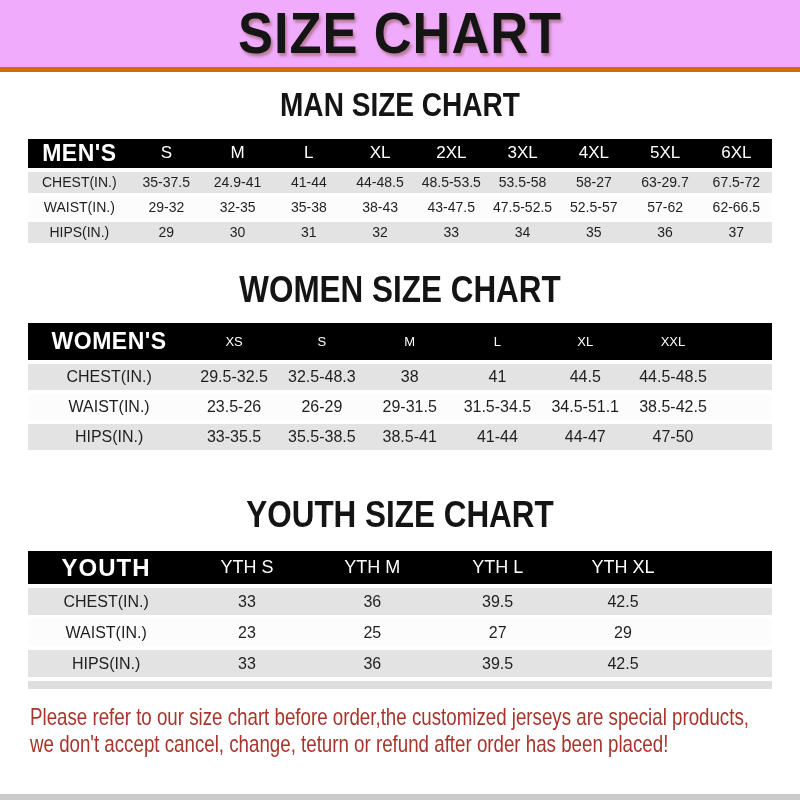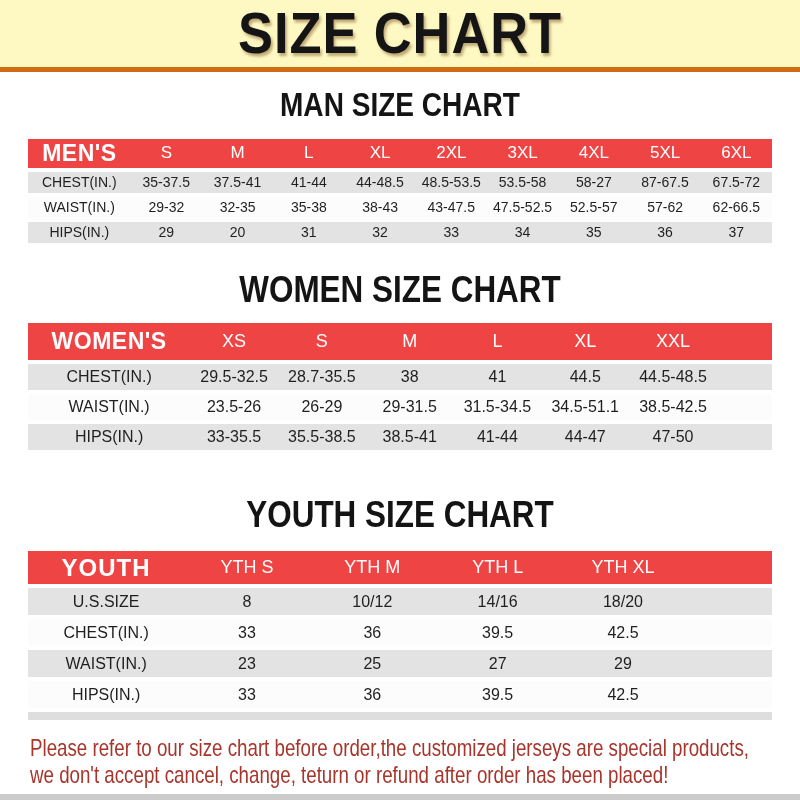--- a/index.html
+++ b/index.html
@@ -11,7 +11,7 @@
 
   
   .banner{
-    height:67px;background:#fef9c3;border-bottom:5px solid #cf6d12;
+    height:67px;background:#f0abfc;border-bottom:5px solid #cf6d12;
     display:flex;align-items:center;justify-content:center;
   }
   .banner h1{

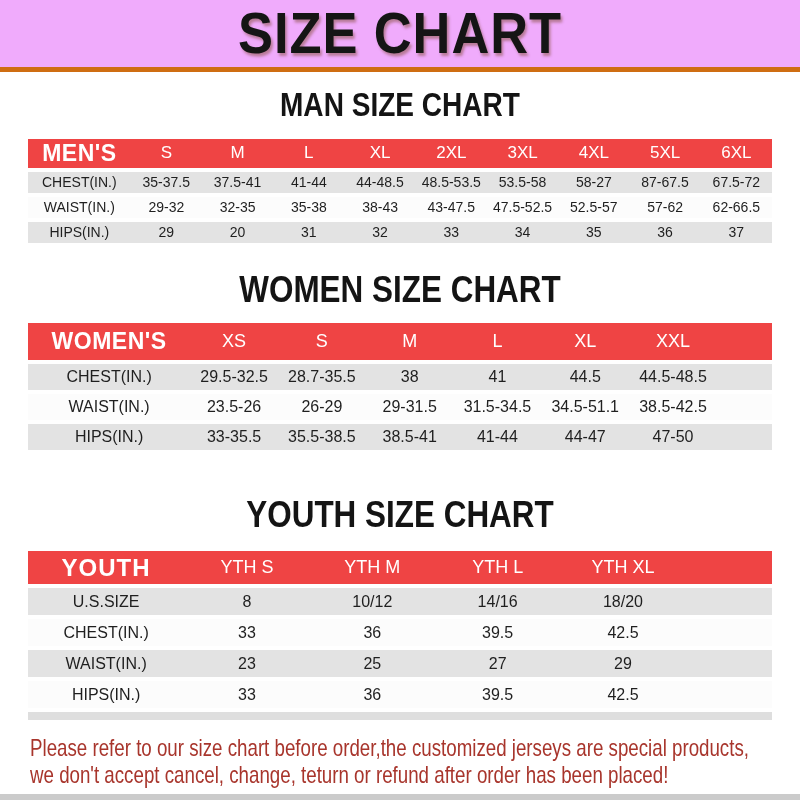--- a/index.html
+++ b/index.html
@@ -35,7 +35,7 @@
     border-collapse:separate;border-spacing:0 4px;color:#1f1f1f;
   }
   .size-table th,.size-table td{padding:0;vertical-align:middle;overflow:hidden;}
-  .size-table thead th{background:#ef4444;color:#fff;font-weight:400;}
+  .size-table thead th{background:#000000;color:#fff;font-weight:400;}
   .size-table th.corner{font-weight:700;letter-spacing:.5px;}
   .size-table tbody tr:nth-child(odd)  td{background:#e3e3e3;}
   .size-table tbody tr:nth-child(even) td{background:#fcfcfc;}

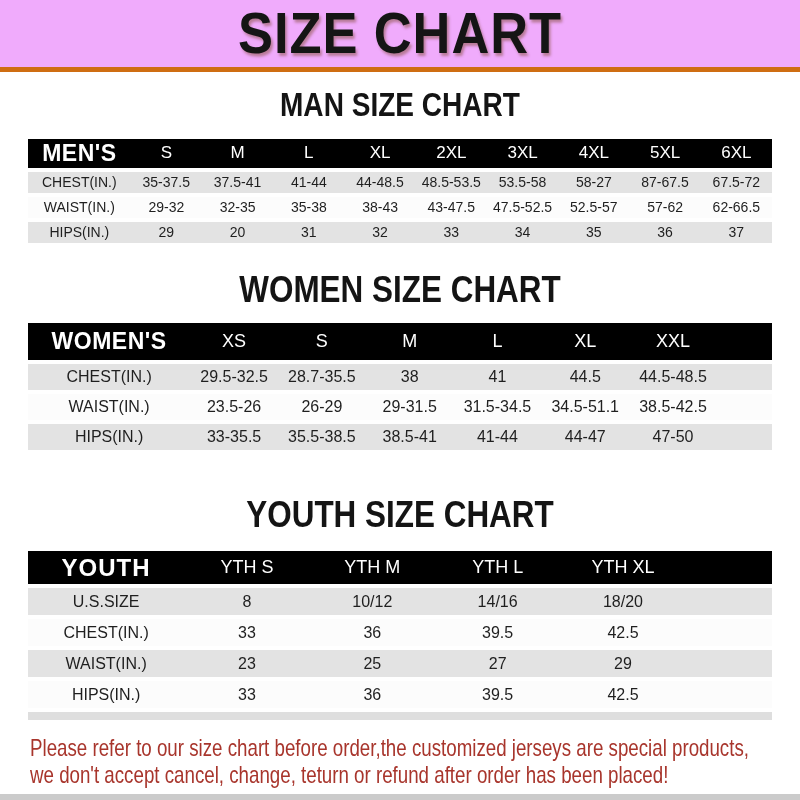--- a/index.html
+++ b/index.html
@@ -113,7 +113,7 @@
             <tr>
               <td class="rowlabel">CHEST(IN.)</td>
               <td>35-37.5</td>
-              <td>37.5-41</td>
+              <td>24.9-41</td>
               <td>41-44</td>
               <td>44-48.5</td>
               <td>48.5-53.5</td>

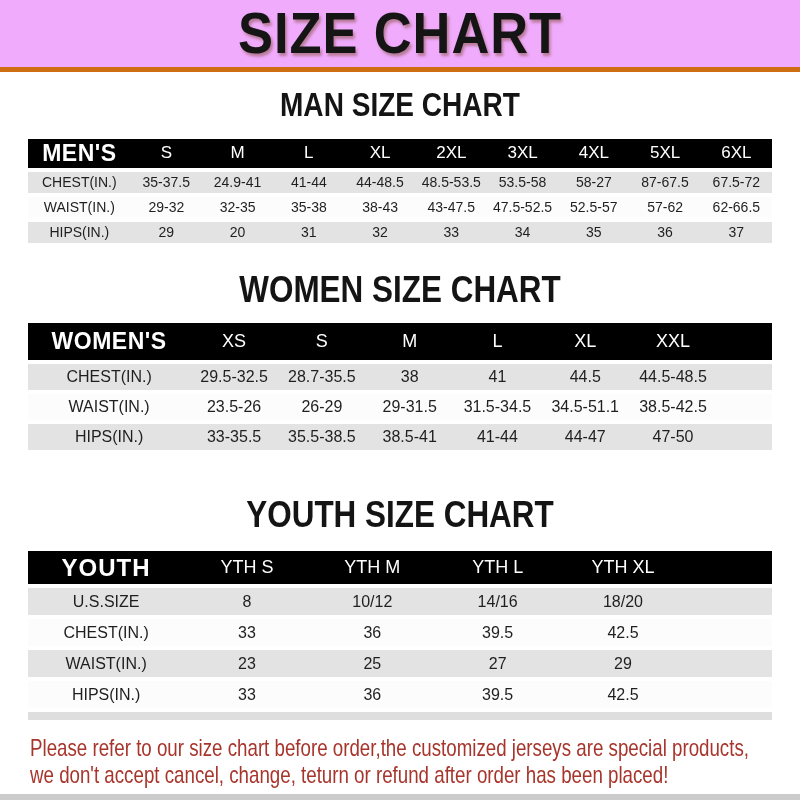--- a/index.html
+++ b/index.html
@@ -119,7 +119,7 @@
               <td>48.5-53.5</td>
               <td>53.5-58</td>
               <td>58-27</td>
-              <td>87-67.5</td>
+              <td>63-29.7</td>
               <td>67.5-72</td>
             </tr>
             <tr>

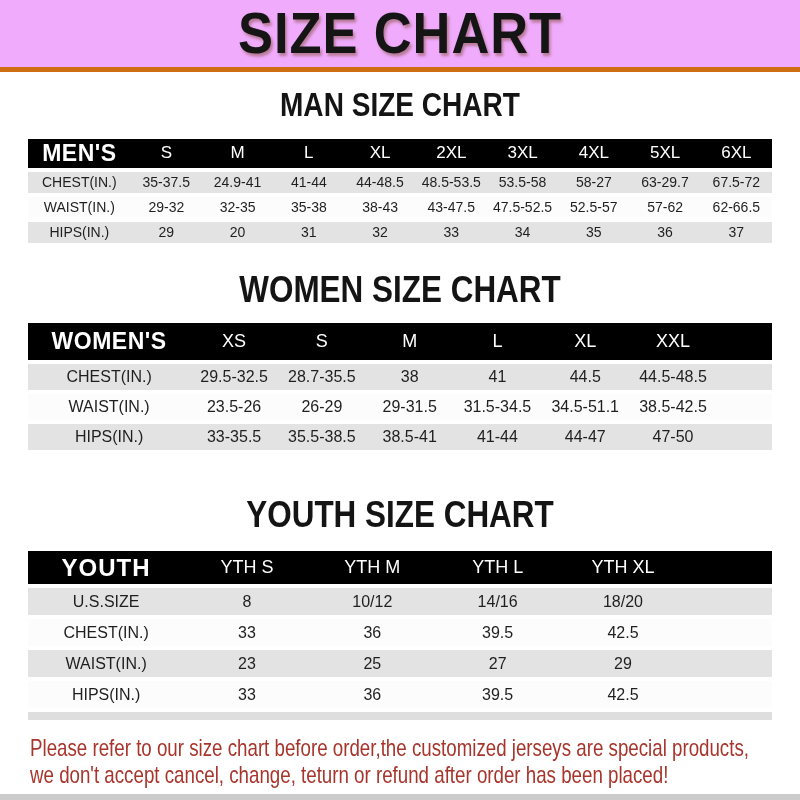--- a/index.html
+++ b/index.html
@@ -137,7 +137,7 @@
             <tr>
               <td class="rowlabel">HIPS(IN.)</td>
               <td>29</td>
-              <td>20</td>
+              <td>30</td>
               <td>31</td>
               <td>32</td>
               <td>33</td>

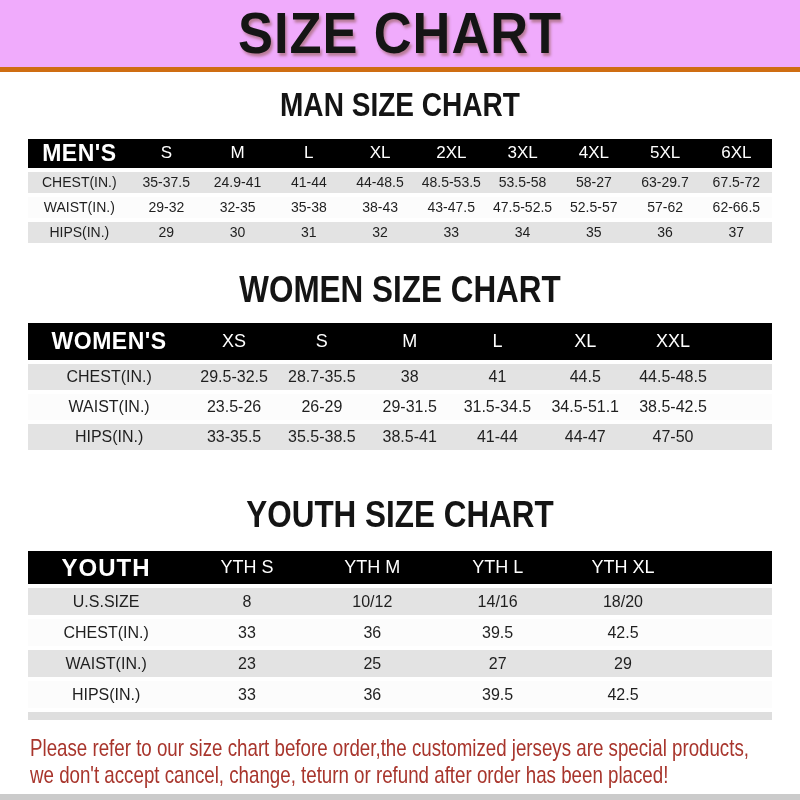--- a/index.html
+++ b/index.html
@@ -48,7 +48,7 @@
 
   .women{font-size:16px;}
   .women thead tr{height:37px;}
-  .women thead th{font-size:18px;}
+  .women thead th{font-size:13px;}
   .women th.corner{font-size:23px;}
   .women tbody tr{height:26px;}
 

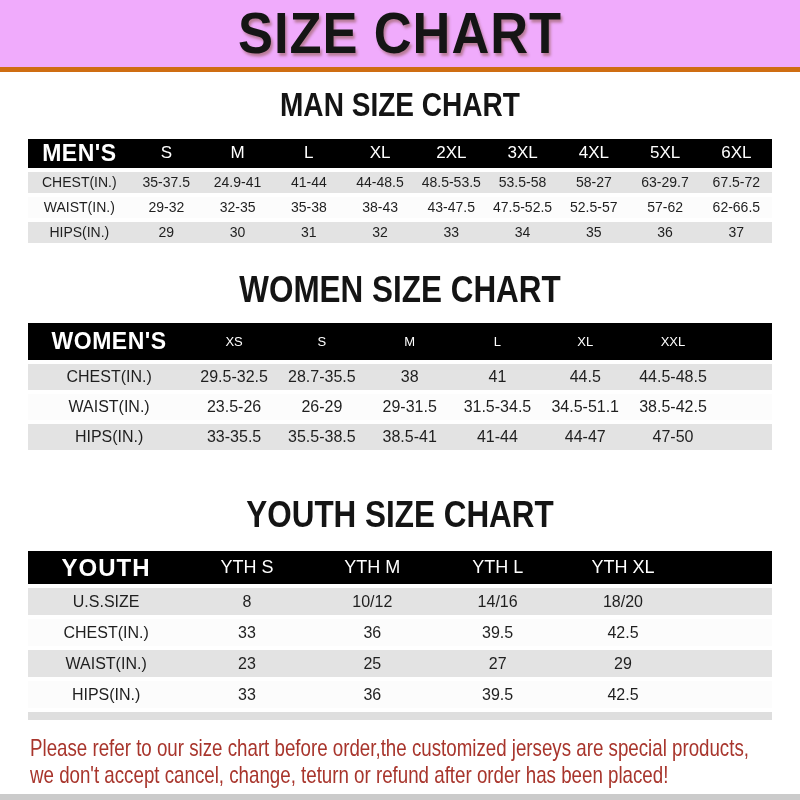--- a/index.html
+++ b/index.html
@@ -179,7 +179,7 @@
             <tr>
               <td class="rowlabel">CHEST(IN.)</td>
               <td>29.5-32.5</td>
-              <td>28.7-35.5</td>
+              <td>32.5-48.3</td>
               <td>38</td>
               <td>41</td>
               <td>44.5</td>

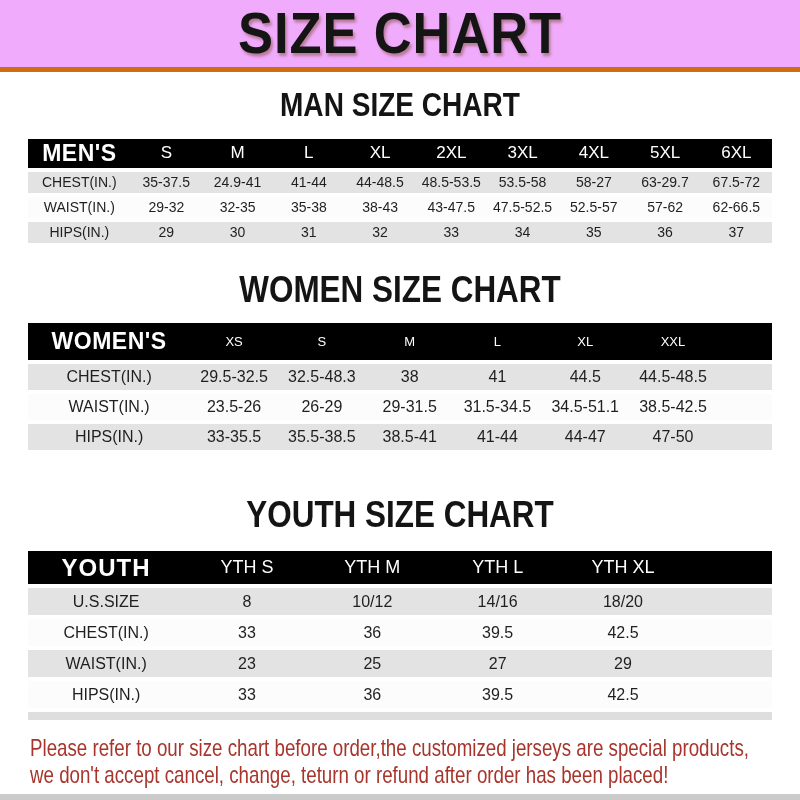--- a/index.html
+++ b/index.html
@@ -233,14 +233,6 @@
           </thead>
           <tbody>
             <tr>
-              <td class="rowlabel">U.S.SIZE</td>
-              <td>8</td>
-              <td>10/12</td>
-              <td>14/16</td>
-              <td>18/20</td>
-              <td></td>
-            </tr>
-            <tr>
               <td class="rowlabel">CHEST(IN.)</td>
               <td>33</td>
               <td>36</td>

